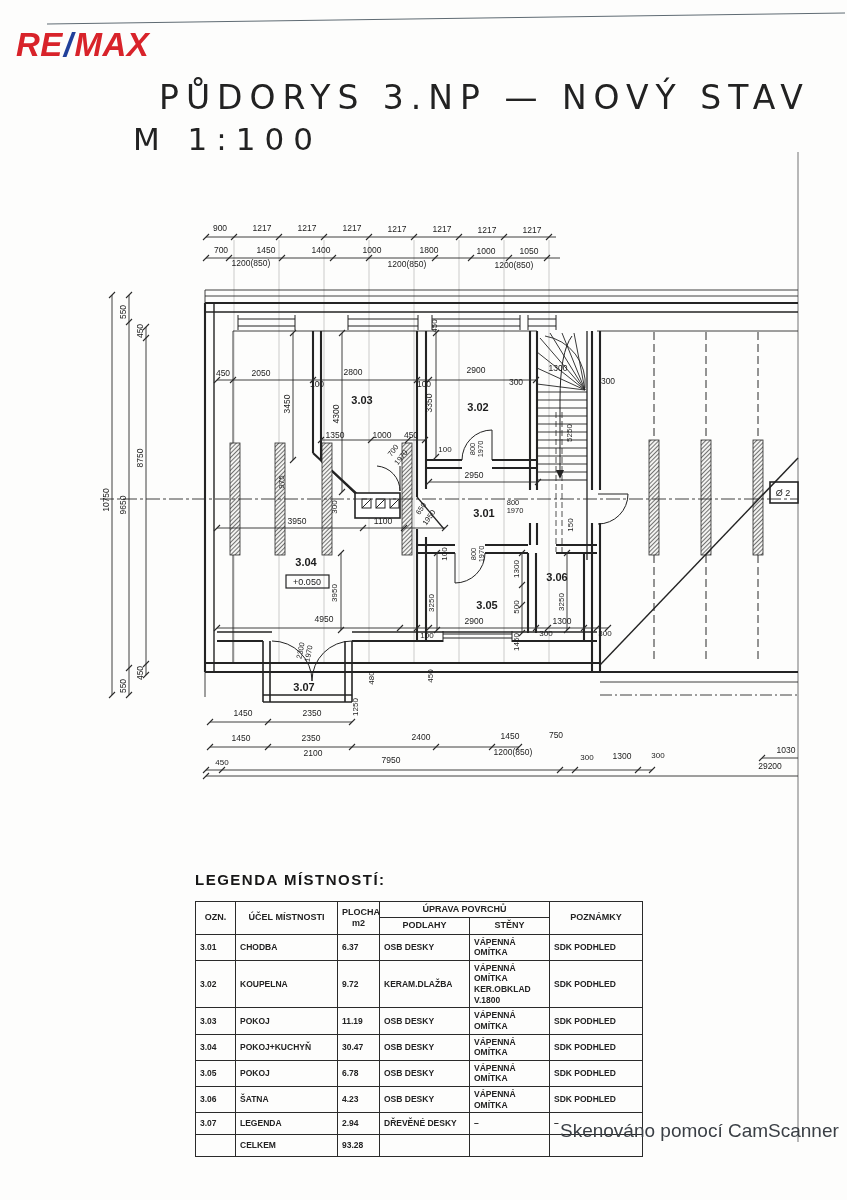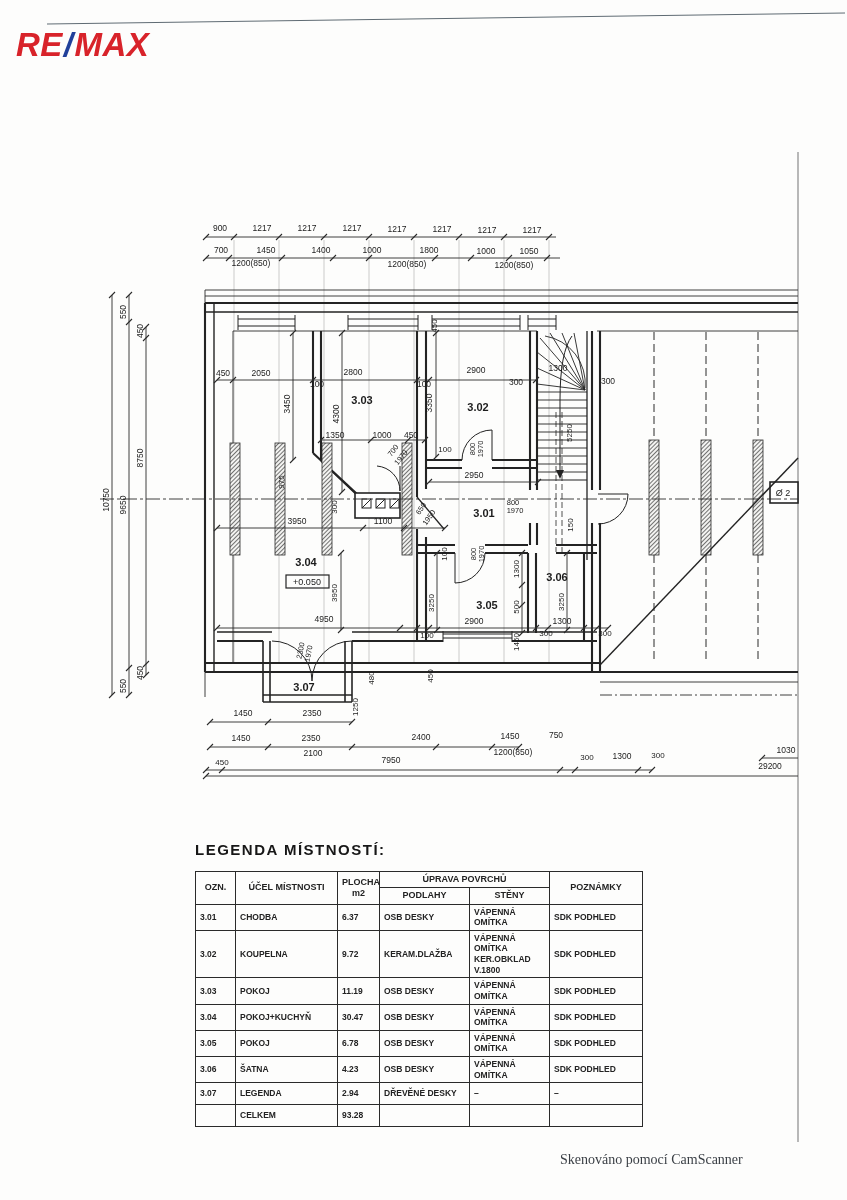--- a/index.html
+++ b/index.html
@@ -40,6 +40,7 @@
 </div>
 
 <div class="title-block">
+  <div class="title-line1">PŮDORYS 3.NP — NOVÝ STAV</div>
 </div>
 
 <svg class="plan-wrap" width="847" height="1200" viewBox="0 0 847 1200">

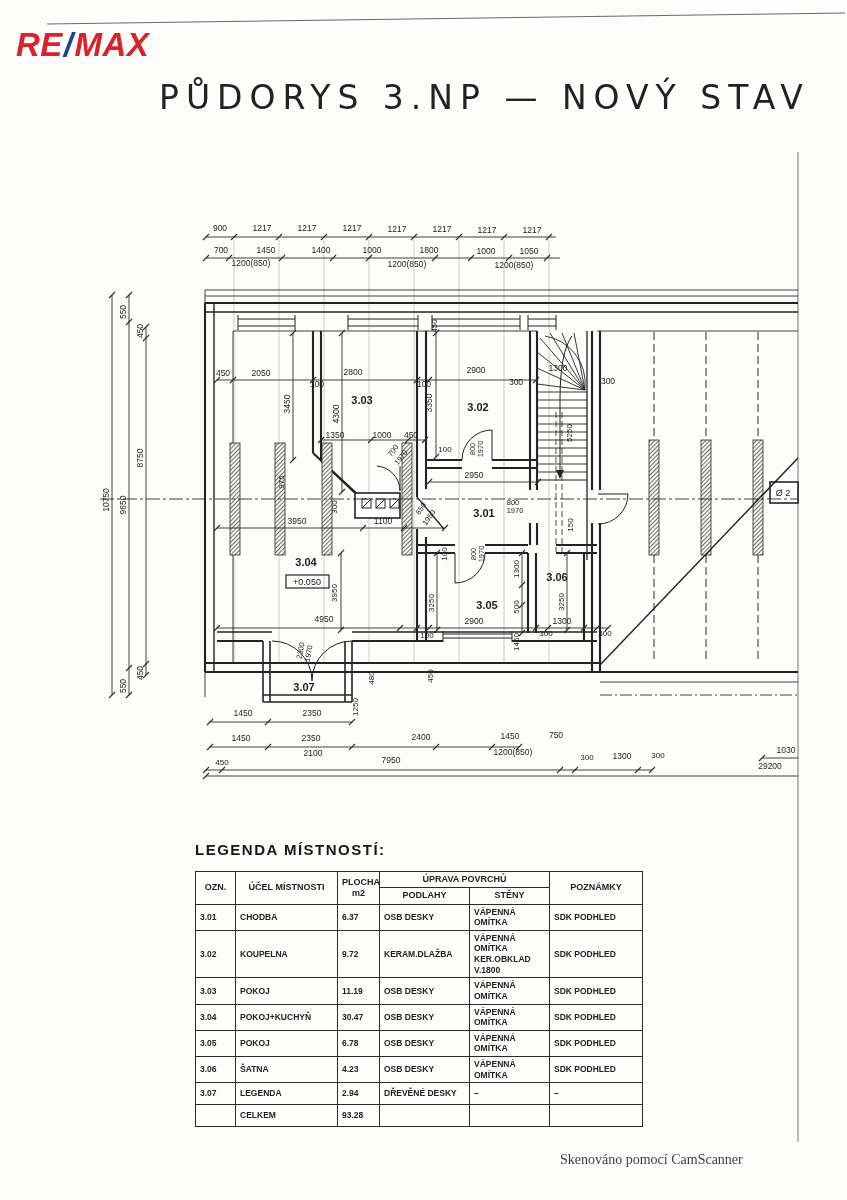--- a/index.html
+++ b/index.html
@@ -41,6 +41,7 @@
 
 <div class="title-block">
   <div class="title-line1">PŮDORYS 3.NP — NOVÝ STAV</div>
+  <div class="title-line2">M 1:100</div>
 </div>
 
 <svg class="plan-wrap" width="847" height="1200" viewBox="0 0 847 1200">

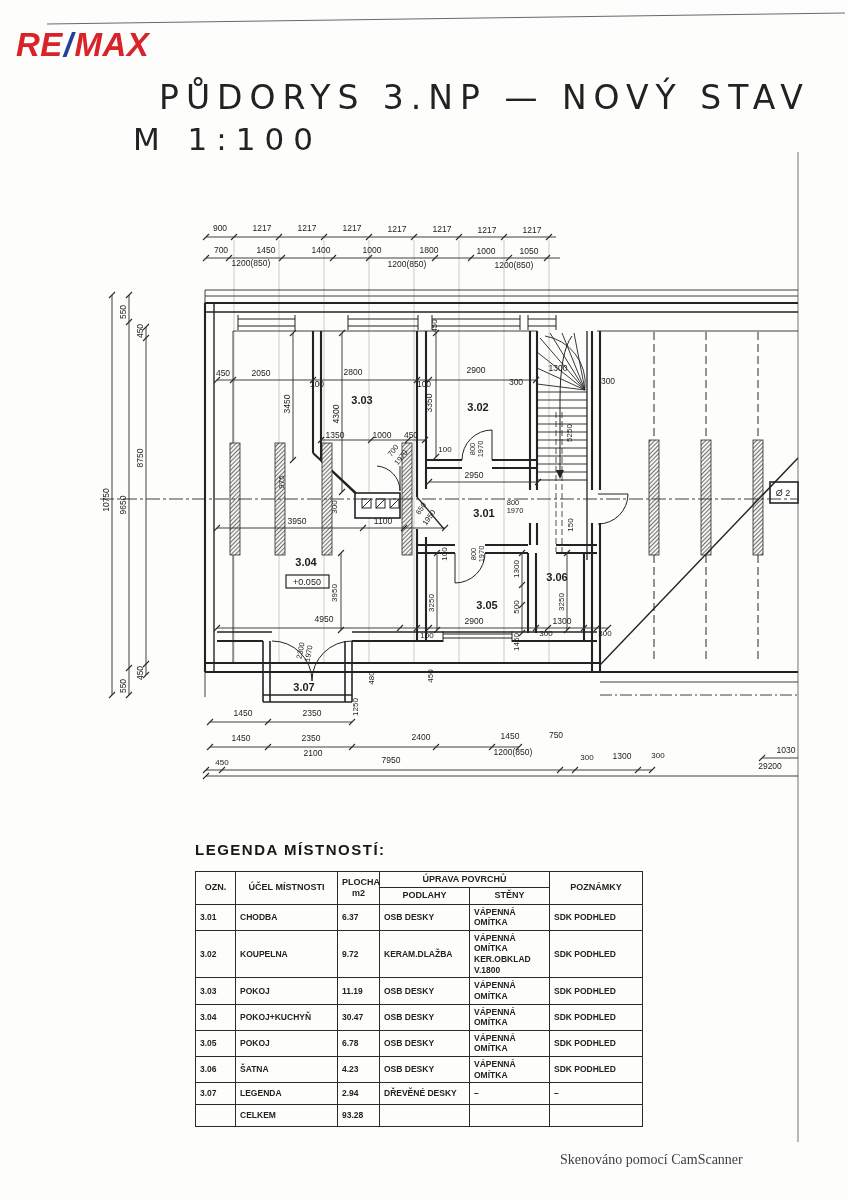--- a/index.html
+++ b/index.html
@@ -14,7 +14,7 @@
   .title-block{position:absolute;left:133px;top:78px;font-family:"DejaVu Sans",sans-serif;color:#222;}
   .title-line1{font-size:33px;letter-spacing:7px;white-space:nowrap;padding-left:26px;}
   .title-line2{font-size:31px;letter-spacing:9px;margin-top:4px;}
-  .legend-block{position:absolute;left:195px;top:841px;width:452px;}
+  .legend-block{position:absolute;left:195px;top:871px;width:452px;}
   .legend-heading{font-size:15px;font-weight:bold;letter-spacing:1.5px;margin-bottom:13px;color:#171717;}
   table.legend{border-collapse:collapse;width:447px;table-layout:fixed;}
   table.legend th,table.legend td{

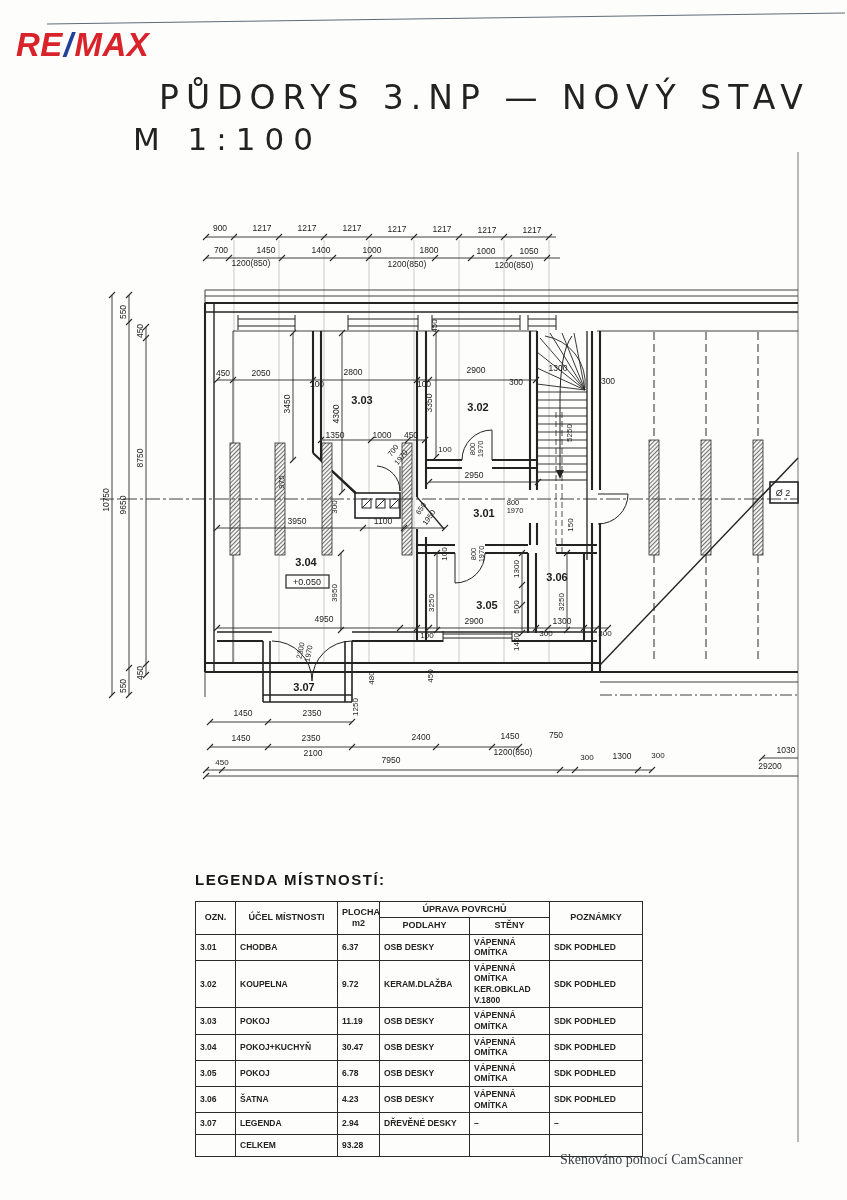--- a/index.html
+++ b/index.html
@@ -27,8 +27,8 @@
   td.num{text-align:left;font-size:9.5px;}
   td.area{text-align:left;font-size:9.5px;}
   tr.datarow{height:22px;}
-  .footer-note{position:absolute;left:560px;top:1152px;font-size:14px;color:#3a3f45;
-               font-family:Liberation Serif, serif;}
+  .footer-note{position:absolute;left:560px;top:1120px;font-size:19px;color:#3a3f45;
+               font-family:Liberation Sans, sans-serif;}
   svg text{font-family:"Liberation Sans",sans-serif;fill:#1c1c1c;}
   .plan-wrap{position:absolute;left:0;top:0;}
 </style>

